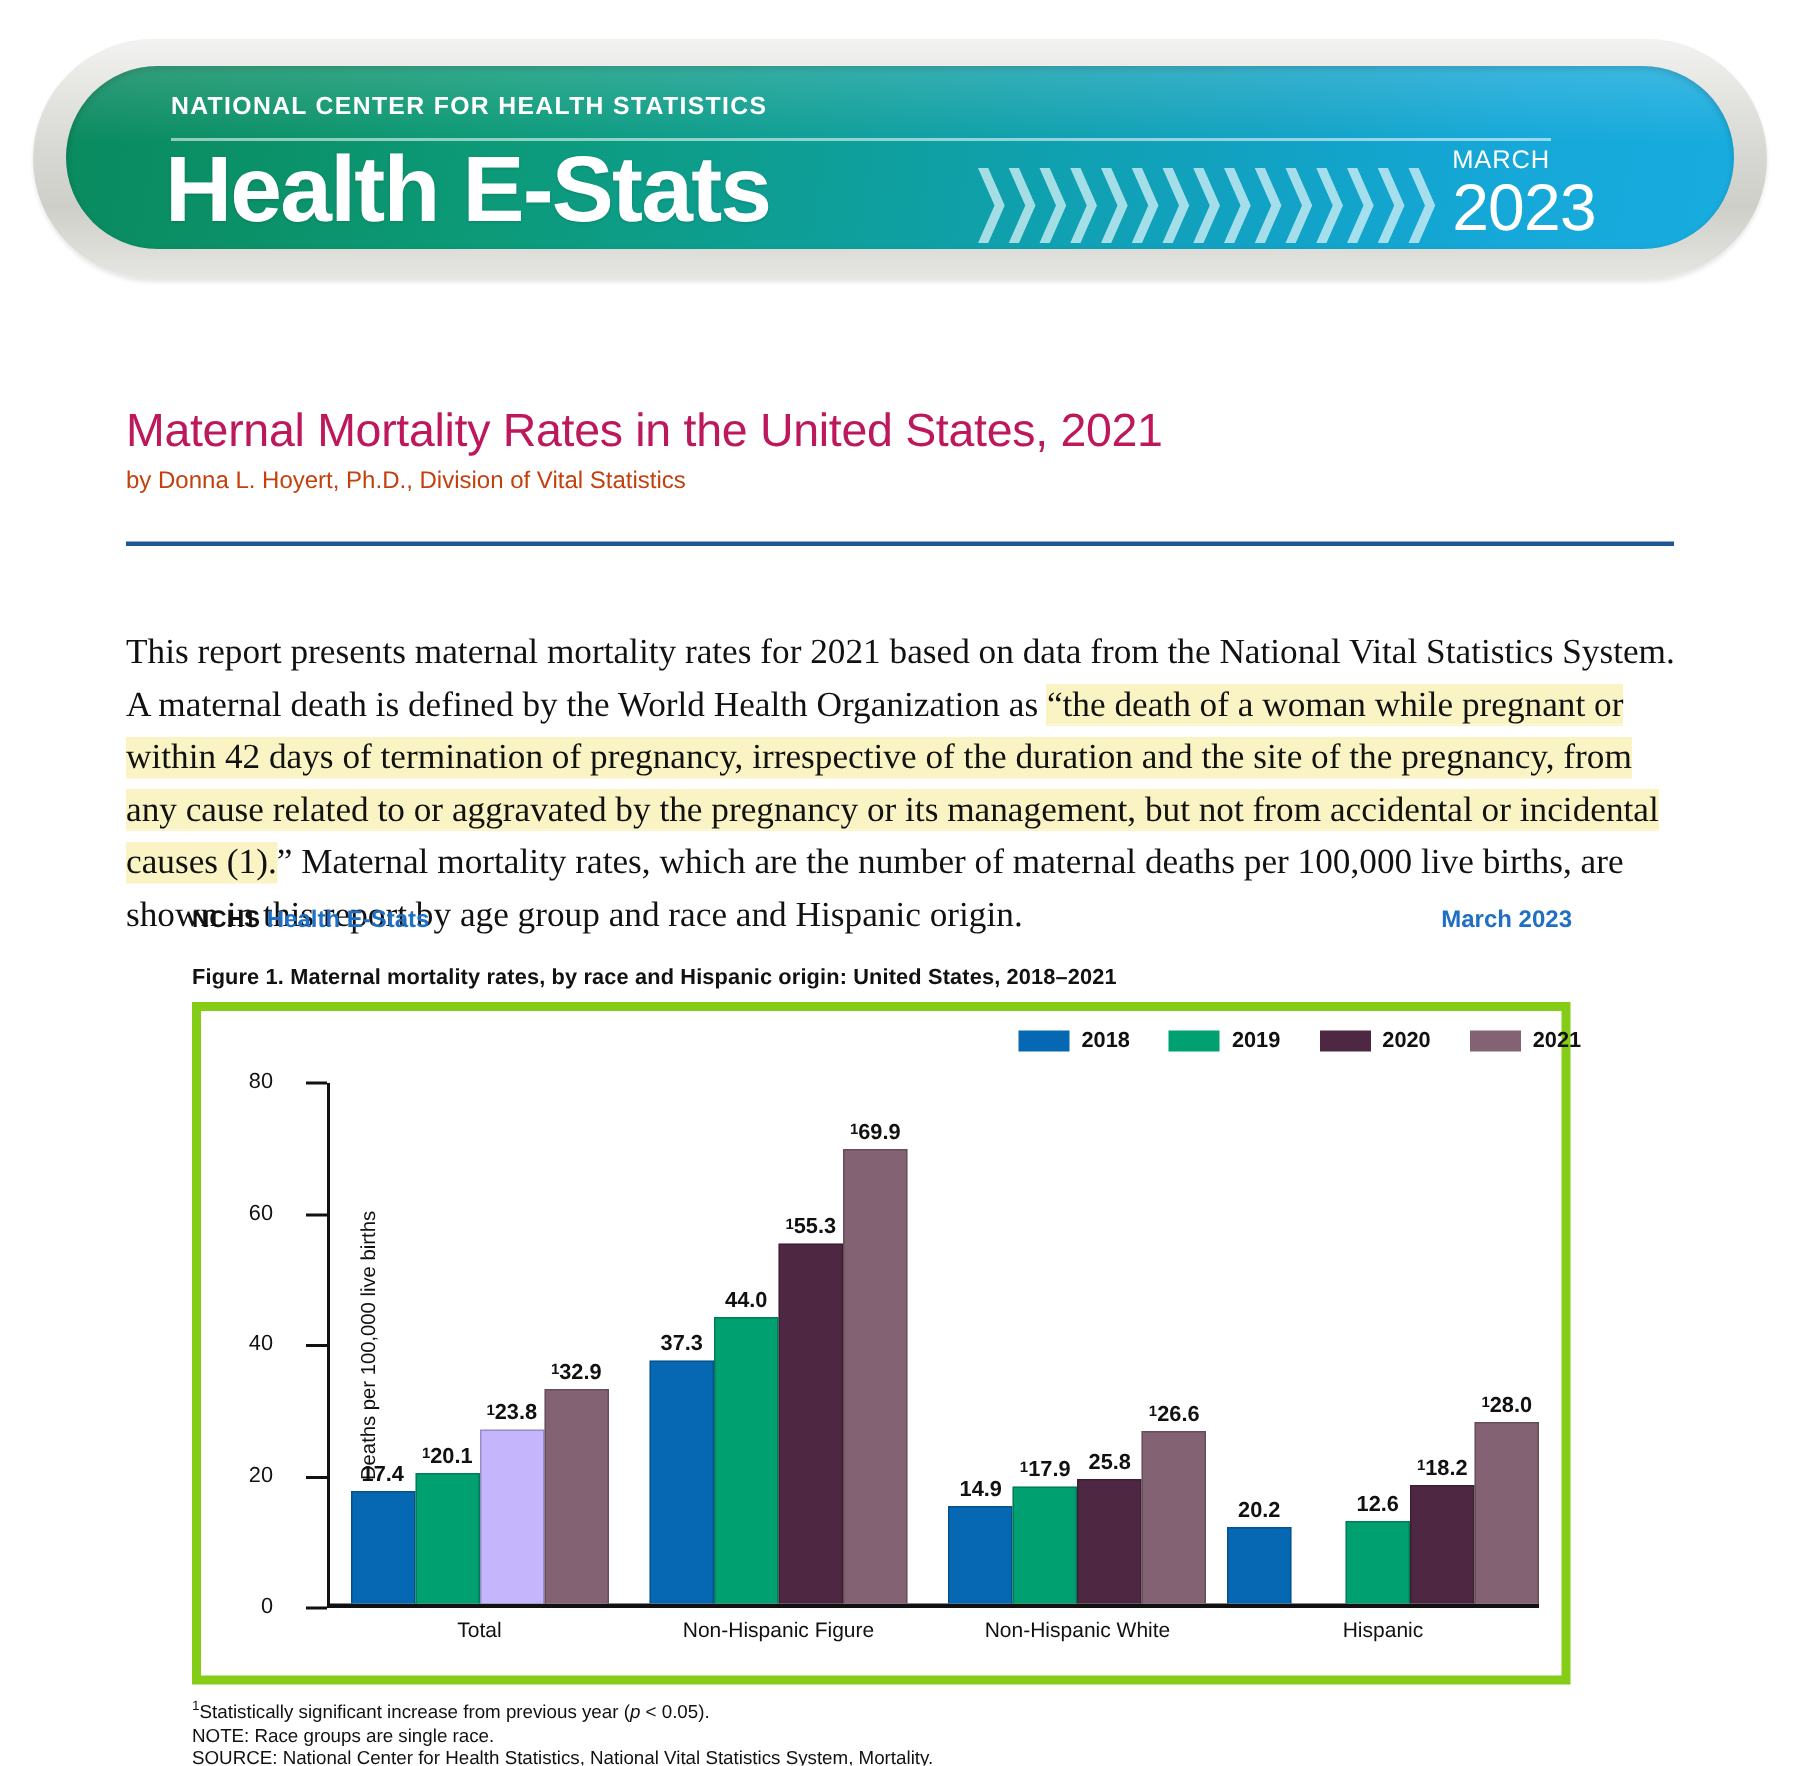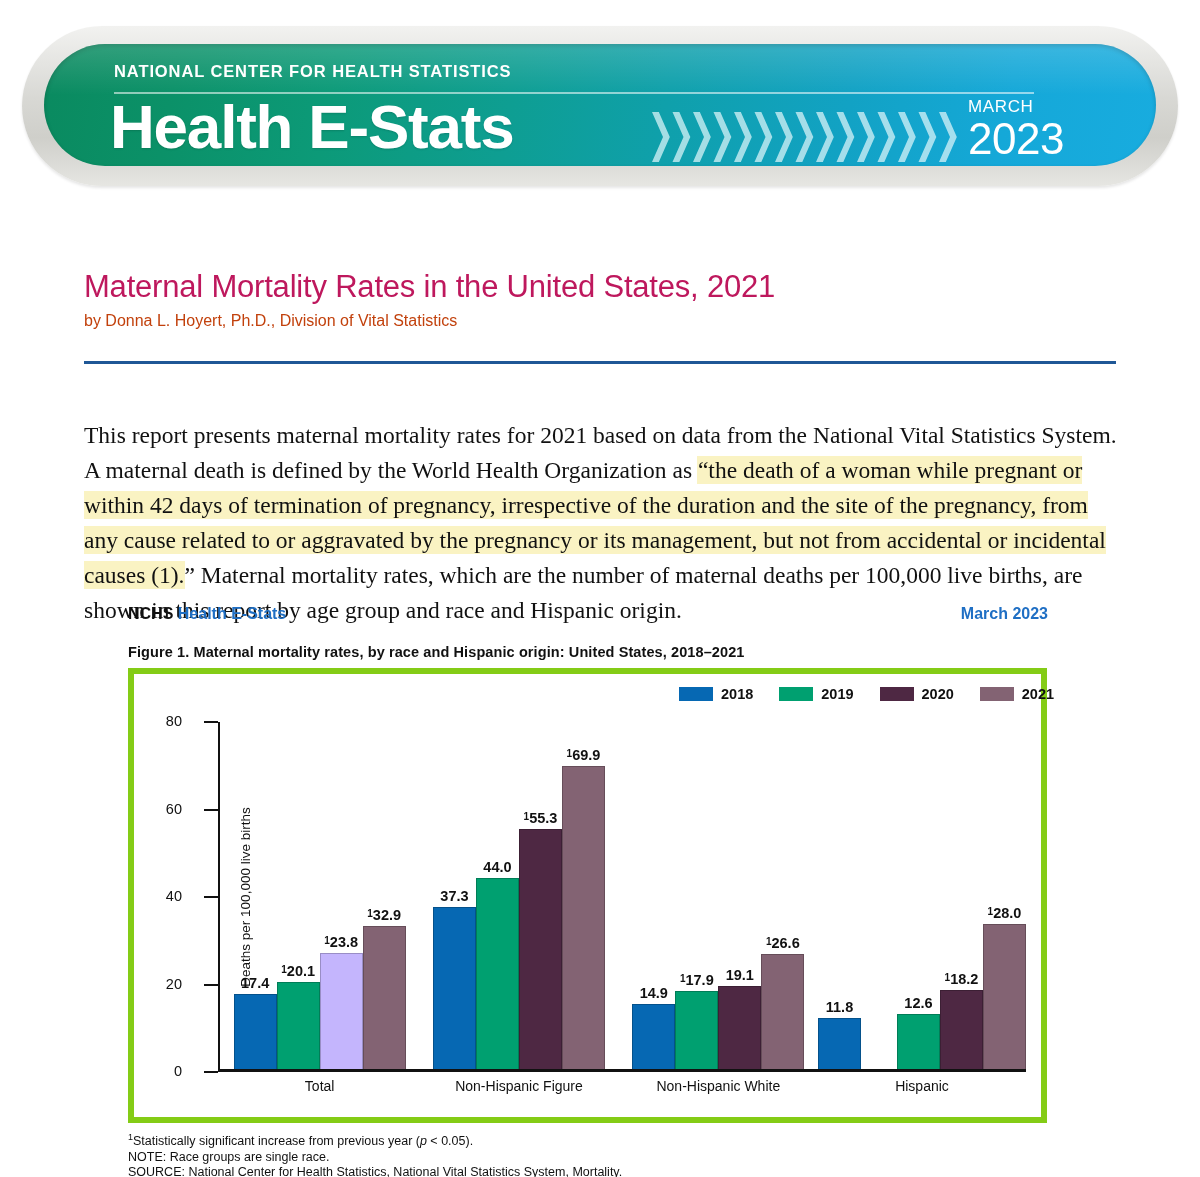--- a/index.html
+++ b/index.html
@@ -398,7 +398,7 @@
           <div class="bar" style="height: 78.9425px; background: rgb(78, 40, 67);">
             <div class="val"><sup>1</sup>18.2</div>
           </div>
-          <div class="bar" style="height: 145px; background: rgb(131, 99, 115);">
+          <div class="bar" style="height: 121px; background: rgb(131, 99, 115);">
             <div class="val"><sup>1</sup>28.0</div>
           </div>
           <div class="glabel">Hispanic</div>

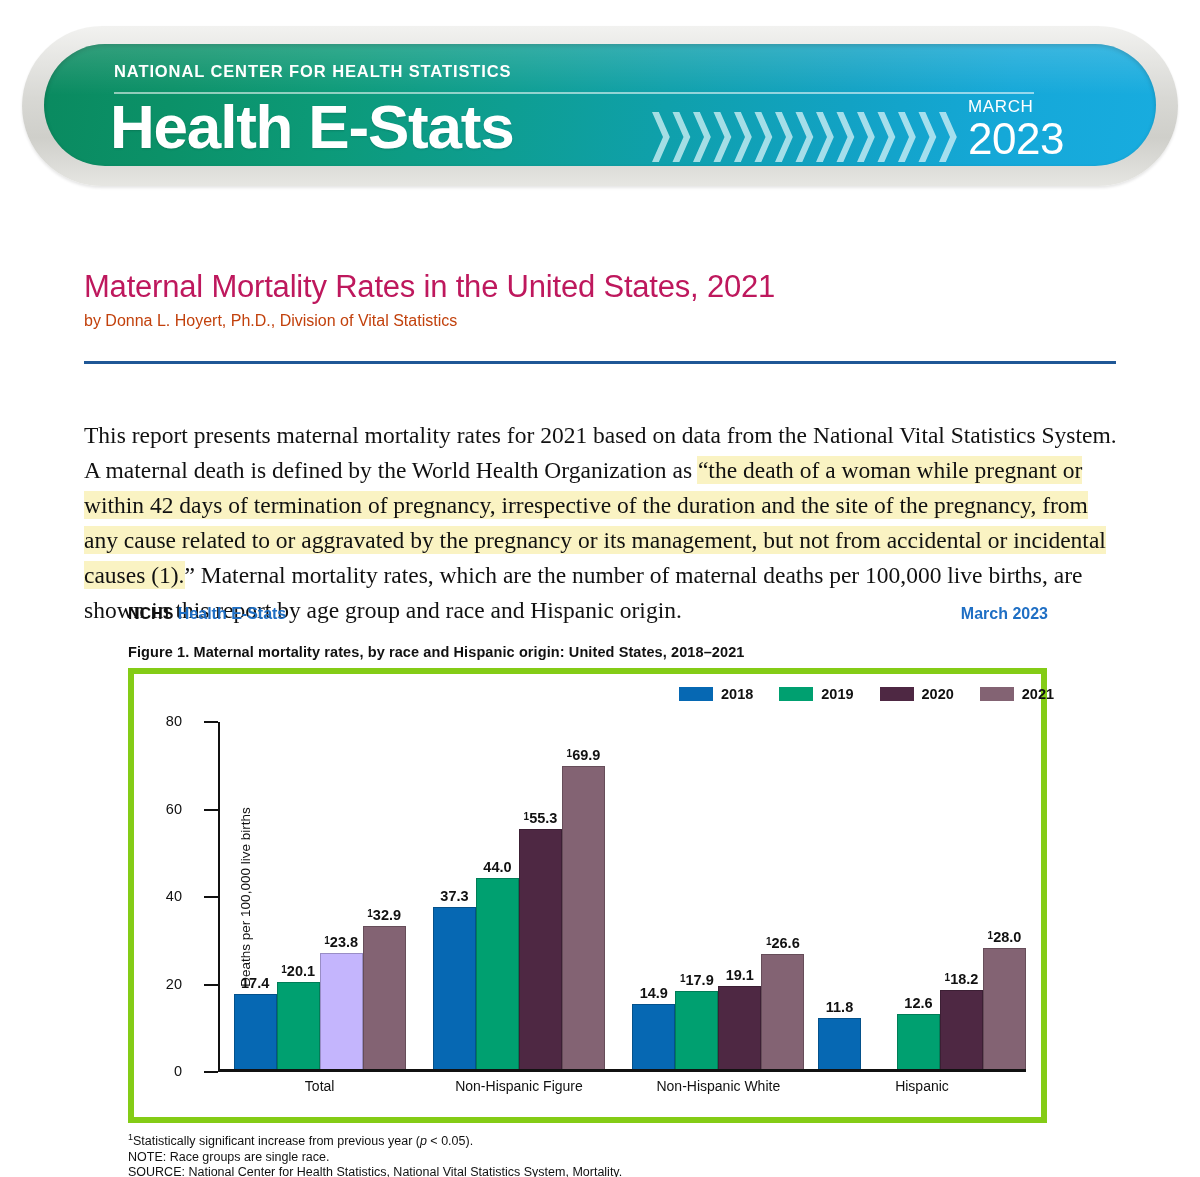--- a/index.html
+++ b/index.html
@@ -381,7 +381,7 @@
             <div class="val"><sup>1</sup>17.9</div>
           </div>
           <div class="bar" style="height: 82.8462px; background: rgb(78, 40, 67);">
-            <div class="val">19.1</div>
+            <div class="val">25.8</div>
           </div>
           <div class="bar" style="height: 115.377px; background: rgb(131, 99, 115); padding-left: 13px;">
             <div class="val"><sup>1</sup>26.6</div>

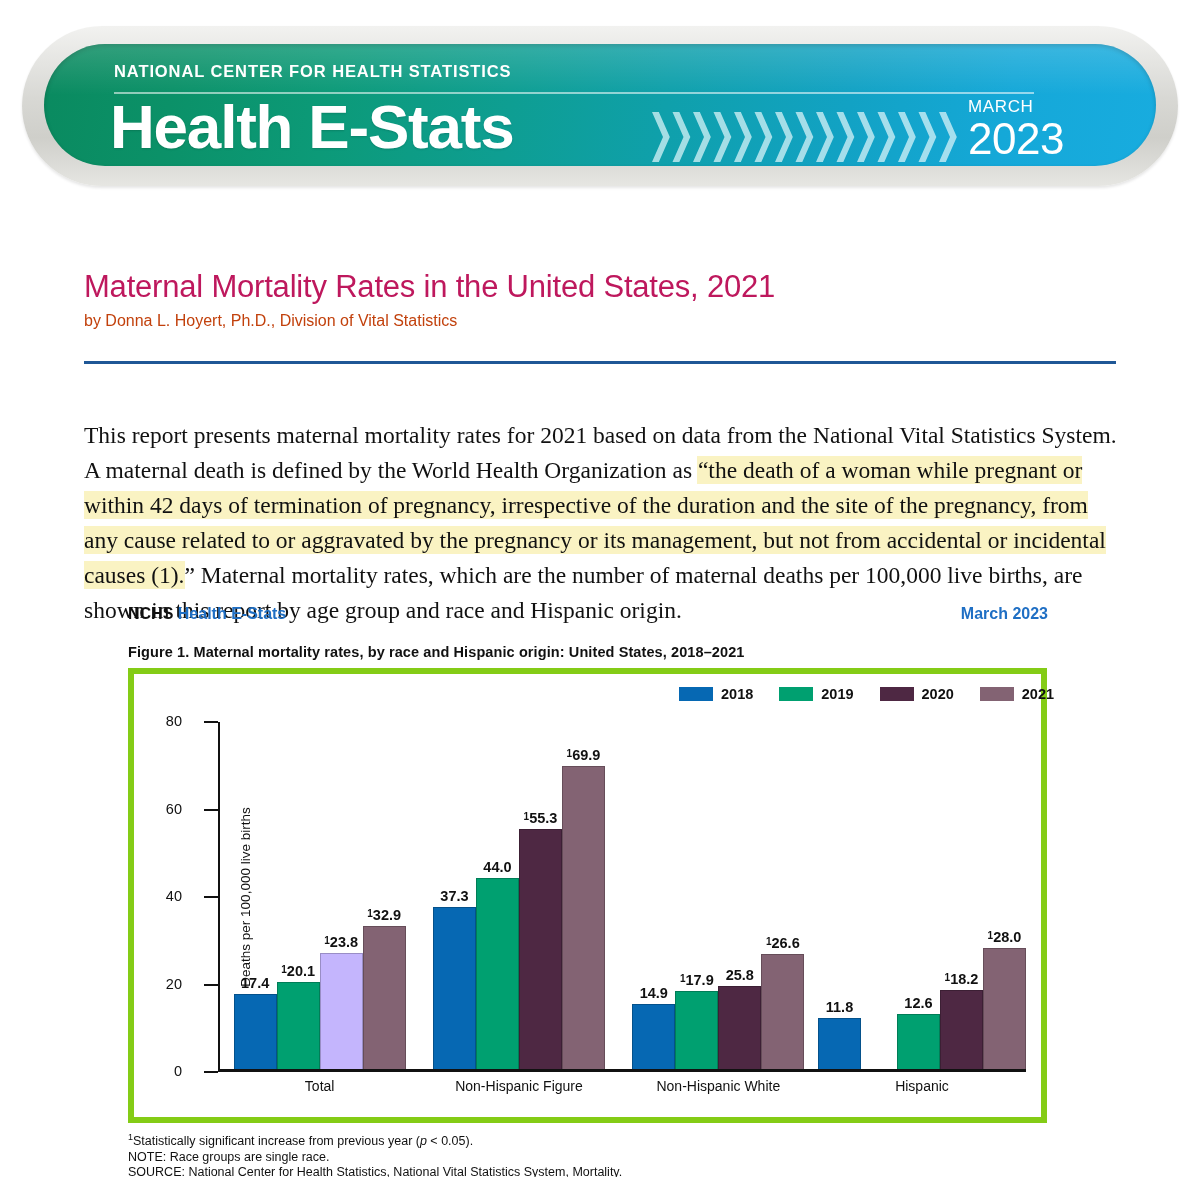--- a/index.html
+++ b/index.html
@@ -390,7 +390,7 @@
         </div>
         <div class="group">
           <div class="bar" style="height: 51.1825px; background: rgb(6, 104, 179);">
-            <div class="val">11.8</div>
+            <div class="val">20.2</div>
           </div>
           <div class="bar" style="height: 54.6525px; background: rgb(0, 160, 112); margin-left: 36px;">
             <div class="val">12.6</div>

